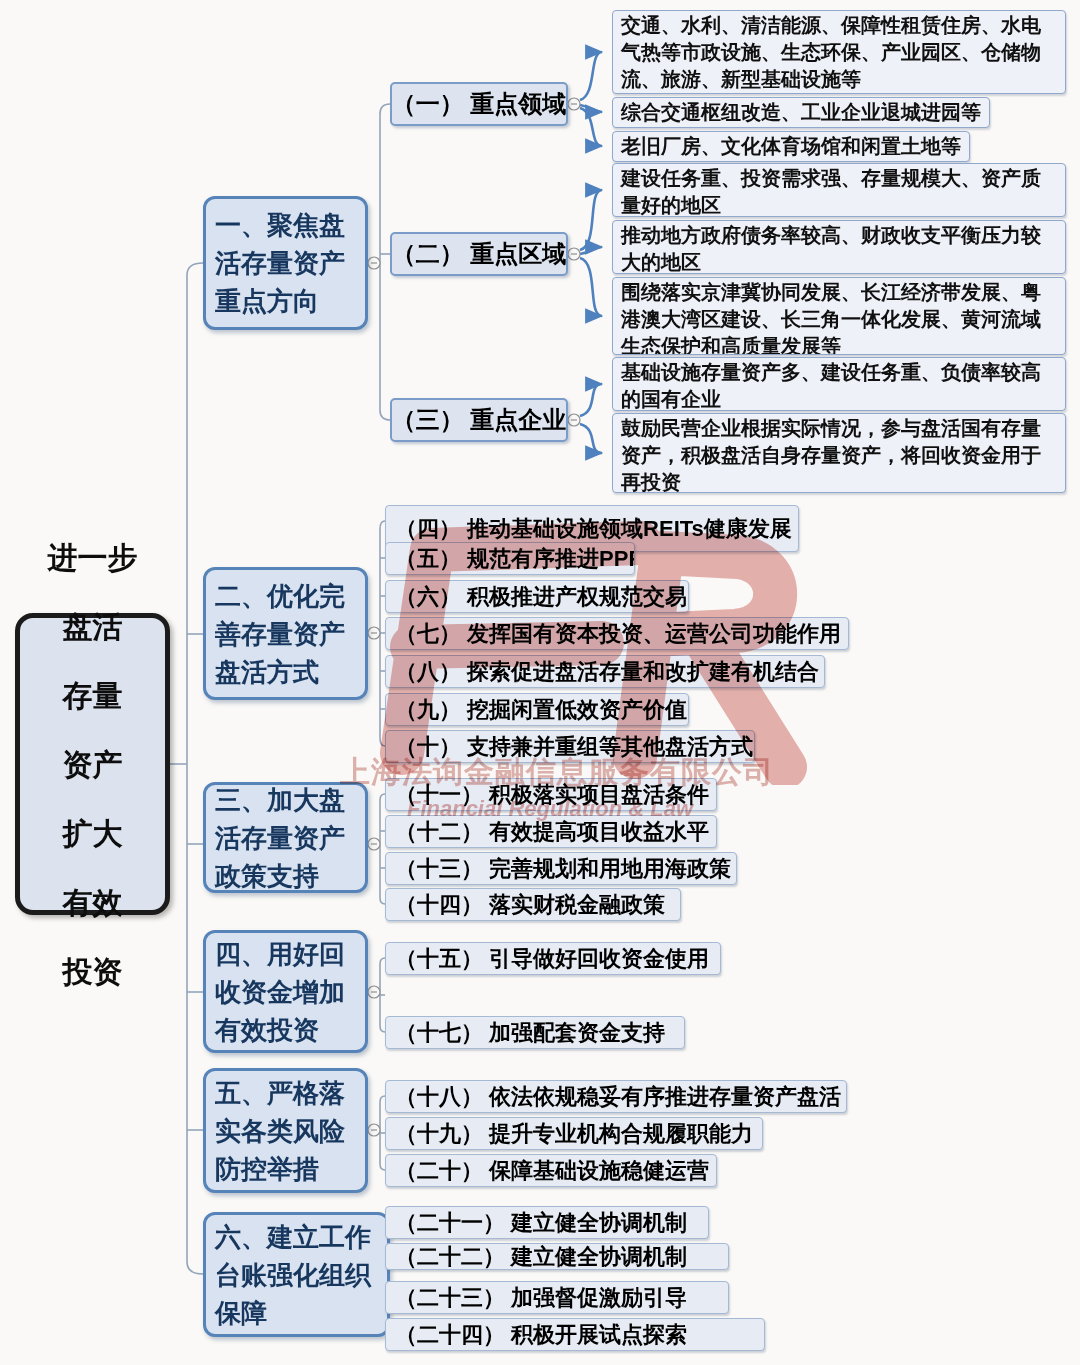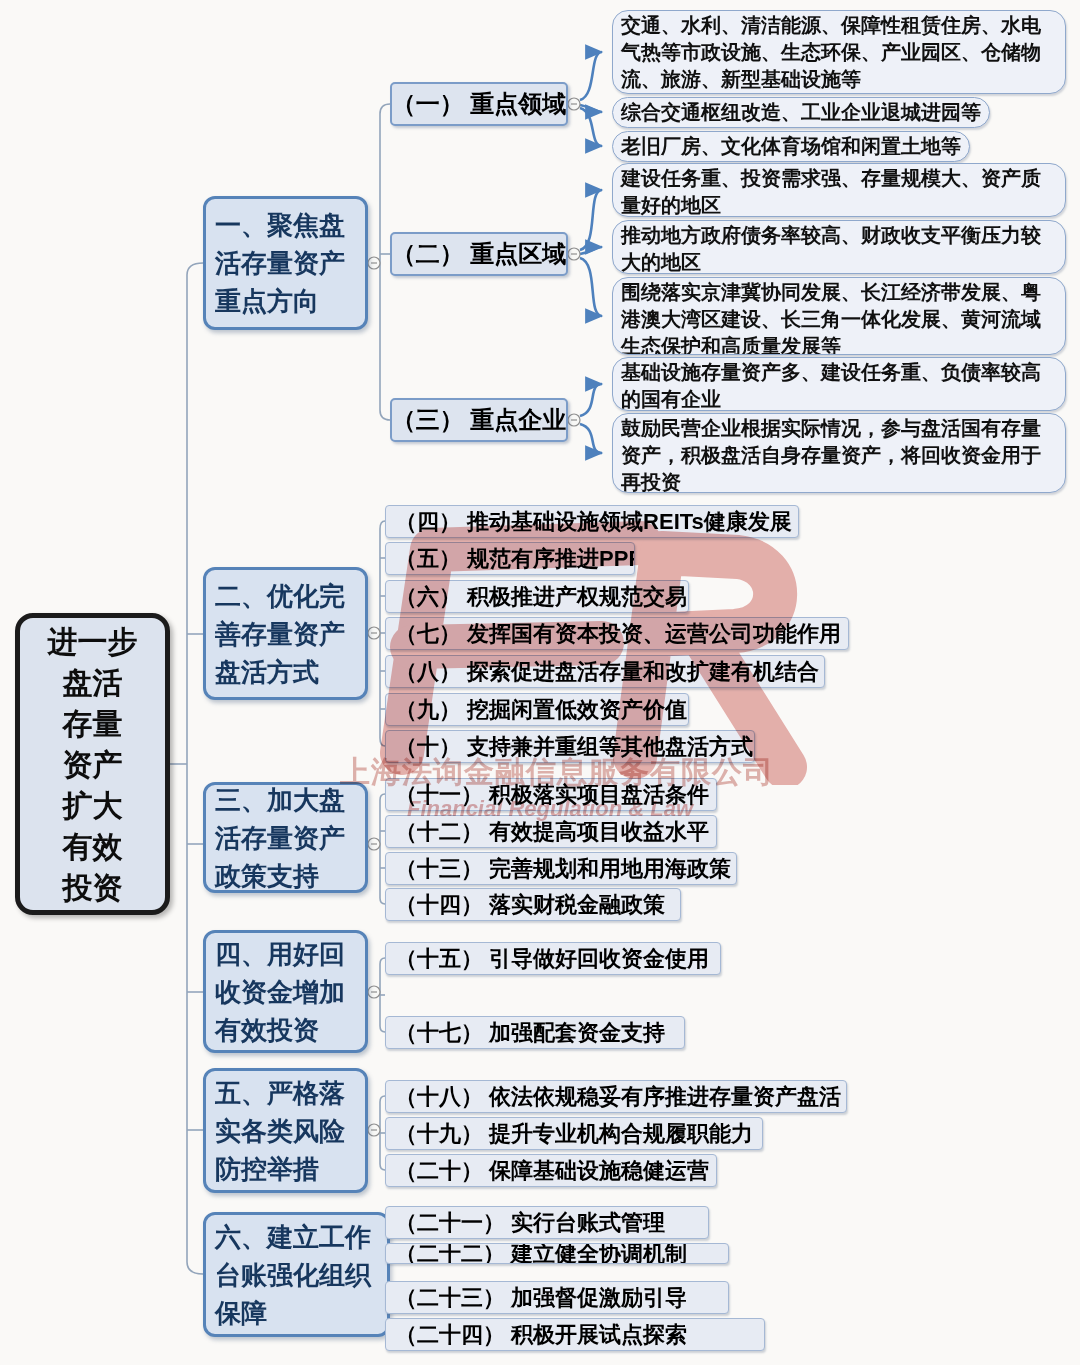--- a/index.html
+++ b/index.html
@@ -36,7 +36,7 @@
     box-shadow:1px 2px 2px rgba(100,115,140,.3);
   }
   .leaf{
-    background:#eef1f8;border:1.5px solid #8fa8cc;border-radius:16px;
+    background:#eef1f8;border:1.5px solid #8fa8cc;border-radius:4px;
     font-size:20px;font-weight:600;color:#101010;line-height:27px;
     padding:1px 8px;overflow:hidden;
     box-shadow:1px 2px 2px rgba(100,115,140,.28);

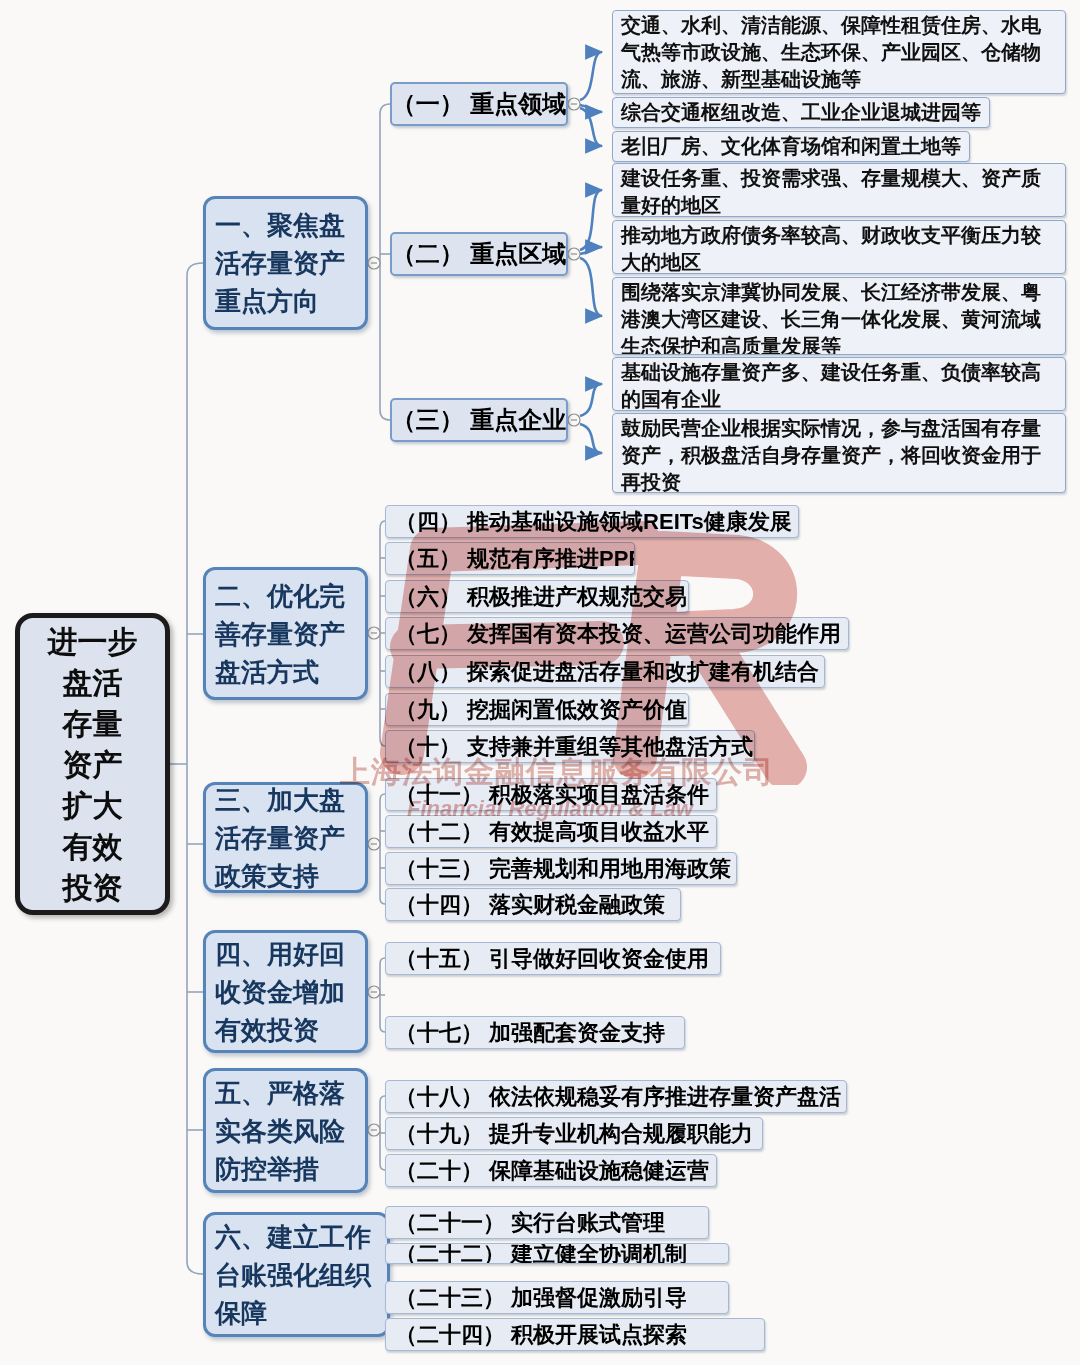--- a/index.html
+++ b/index.html
@@ -170,7 +170,7 @@
   <div class="node leaf" style="left:612px;top:357px;width:454px;height:54px;">基础设施存量资产多、建设任务重、负债率较高的国有企业</div>
   <div class="node leaf" style="left:612px;top:413px;width:454px;height:80px;">鼓励民营企业根据实际情况，参与盘活国有存量资产，积极盘活自身存量资产，将回收资金用于再投资</div>
 
-  <div class="node item" style="left:385px;top:505px;width:414px;height:33px;">（四） 推动基础设施领域REITs健康发展</div>
+  <div class="node item" style="left:385px;top:505px;width:414px;height:47px;">（四） 推动基础设施领域REITs健康发展</div>
   <div class="node item" style="left:385px;top:542px;width:250px;height:33px;">（五） 规范有序推进PPP</div>
   <div class="node item" style="left:385px;top:580px;width:304px;height:33px;">（六） 积极推进产权规范交易</div>
   <div class="node item" style="left:385px;top:617px;width:464px;height:33px;">（七） 发挥国有资本投资、运营公司功能作用</div>

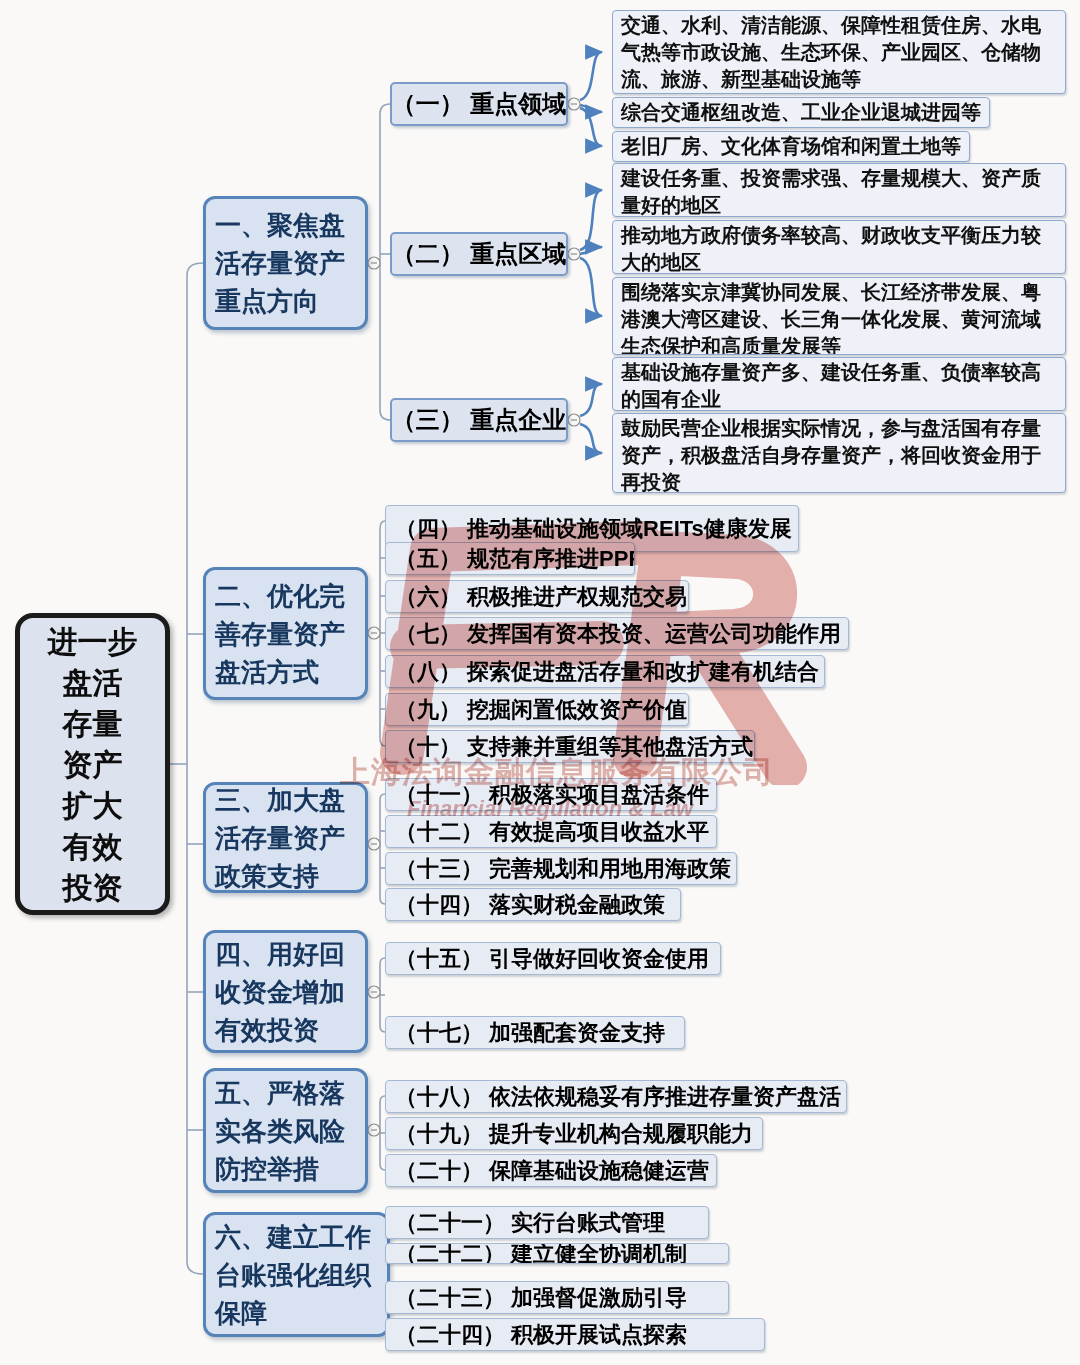--- a/index.html
+++ b/index.html
@@ -14,7 +14,7 @@
     background:#dce3ee;border:5px solid #1b1b1b;border-radius:18px;
     display:flex;flex-direction:column;justify-content:center;align-items:center;
     font-size:30px;font-weight:bold;color:#0d0d0d;line-height:41px;
-    box-shadow:3px 3px 5px rgba(0,0,0,.28);text-align:center;
+    box-shadow:3px 3px 5px rgba(0,0,0,.28);text-align:center;gap:28px;
   }
   .sec{
     background:#d8e2f0;border:3px solid #5683b8;border-radius:12px;

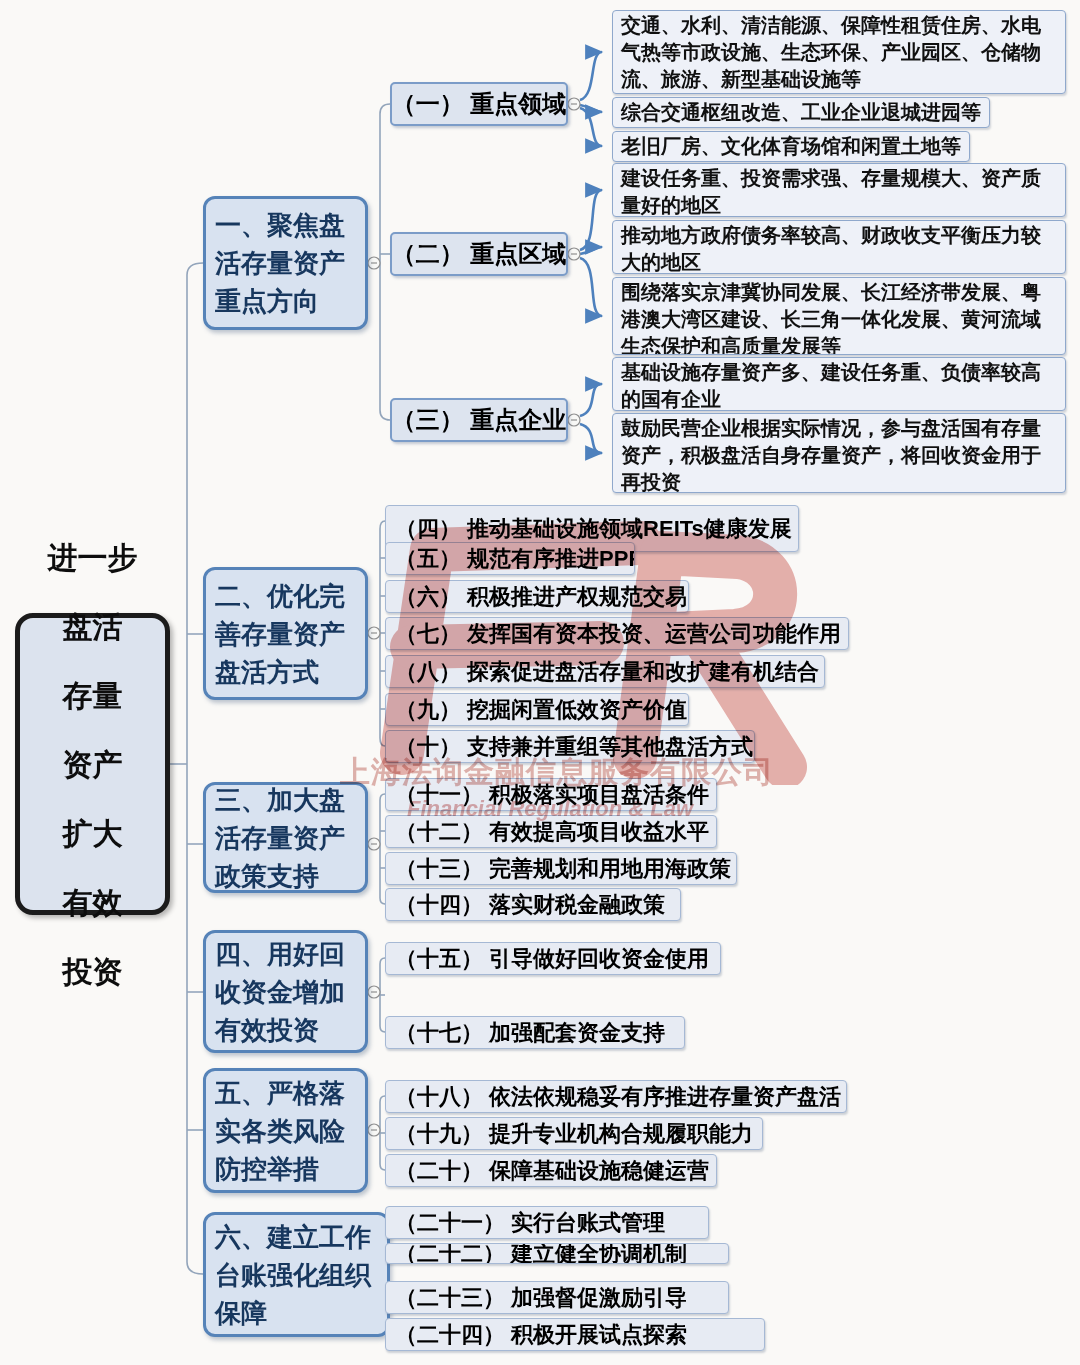--- a/index.html
+++ b/index.html
@@ -190,7 +190,7 @@
   <div class="node item" style="left:385px;top:1117px;width:378px;height:33px;">（十九） 提升专业机构合规履职能力</div>
   <div class="node item" style="left:385px;top:1154px;width:332px;height:33px;">（二十） 保障基础设施稳健运营</div>
 
-  <div class="node item" style="left:385px;top:1206px;width:324px;height:33px;">（二十一） 实行台账式管理</div>
+  <div class="node item" style="left:385px;top:1206px;width:324px;height:33px;">（二十一） 建立健全协调机制</div>
   <div class="node item" style="left:385px;top:1243px;width:344px;height:21px;text-align:right;">（二十二） 建立健全协调机制</div>
   <div class="node item" style="left:385px;top:1281px;width:344px;height:33px;">（二十三） 加强督促激励引导</div>
   <div class="node item" style="left:385px;top:1318px;width:380px;height:33px;">（二十四） 积极开展试点探索</div>

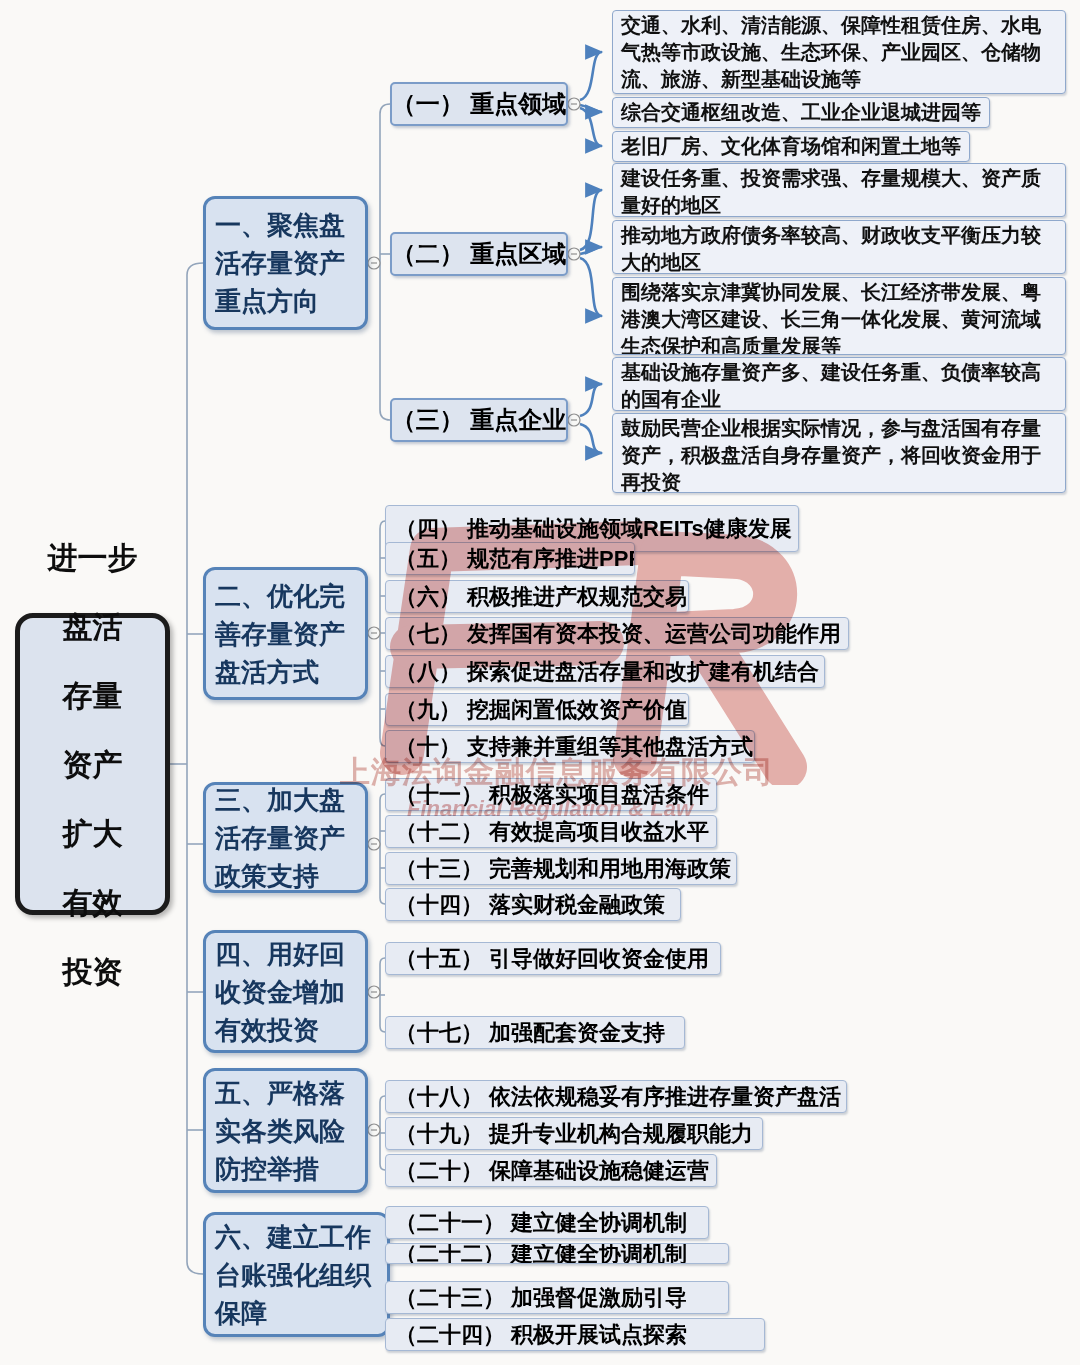--- a/index.html
+++ b/index.html
@@ -191,7 +191,7 @@
   <div class="node item" style="left:385px;top:1154px;width:332px;height:33px;">（二十） 保障基础设施稳健运营</div>
 
   <div class="node item" style="left:385px;top:1206px;width:324px;height:33px;">（二十一） 建立健全协调机制</div>
-  <div class="node item" style="left:385px;top:1243px;width:344px;height:21px;text-align:right;">（二十二） 建立健全协调机制</div>
+  <div class="node item" style="left:385px;top:1243px;width:344px;height:27px;text-align:right;">（二十二） 建立健全协调机制</div>
   <div class="node item" style="left:385px;top:1281px;width:344px;height:33px;">（二十三） 加强督促激励引导</div>
   <div class="node item" style="left:385px;top:1318px;width:380px;height:33px;">（二十四） 积极开展试点探索</div>
 

